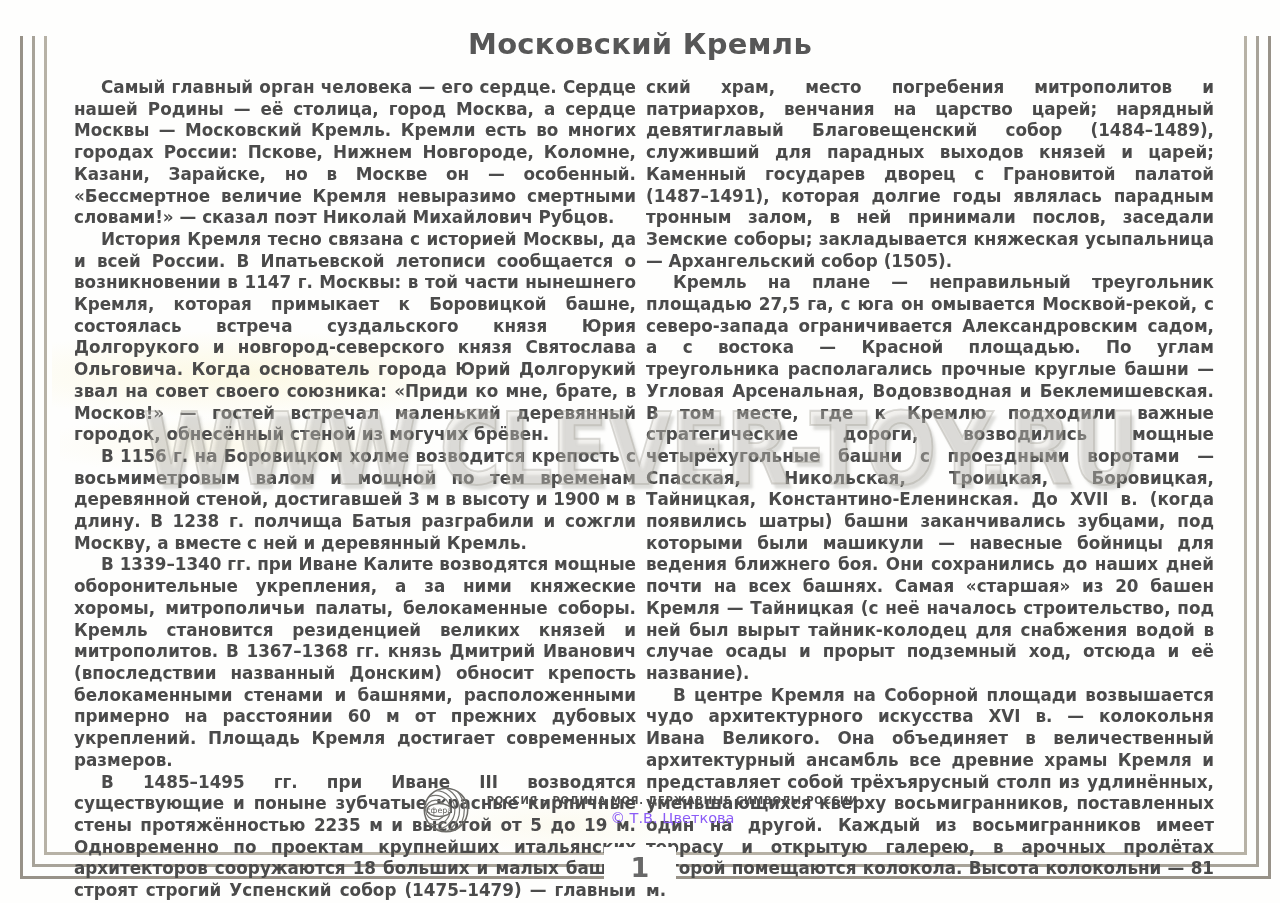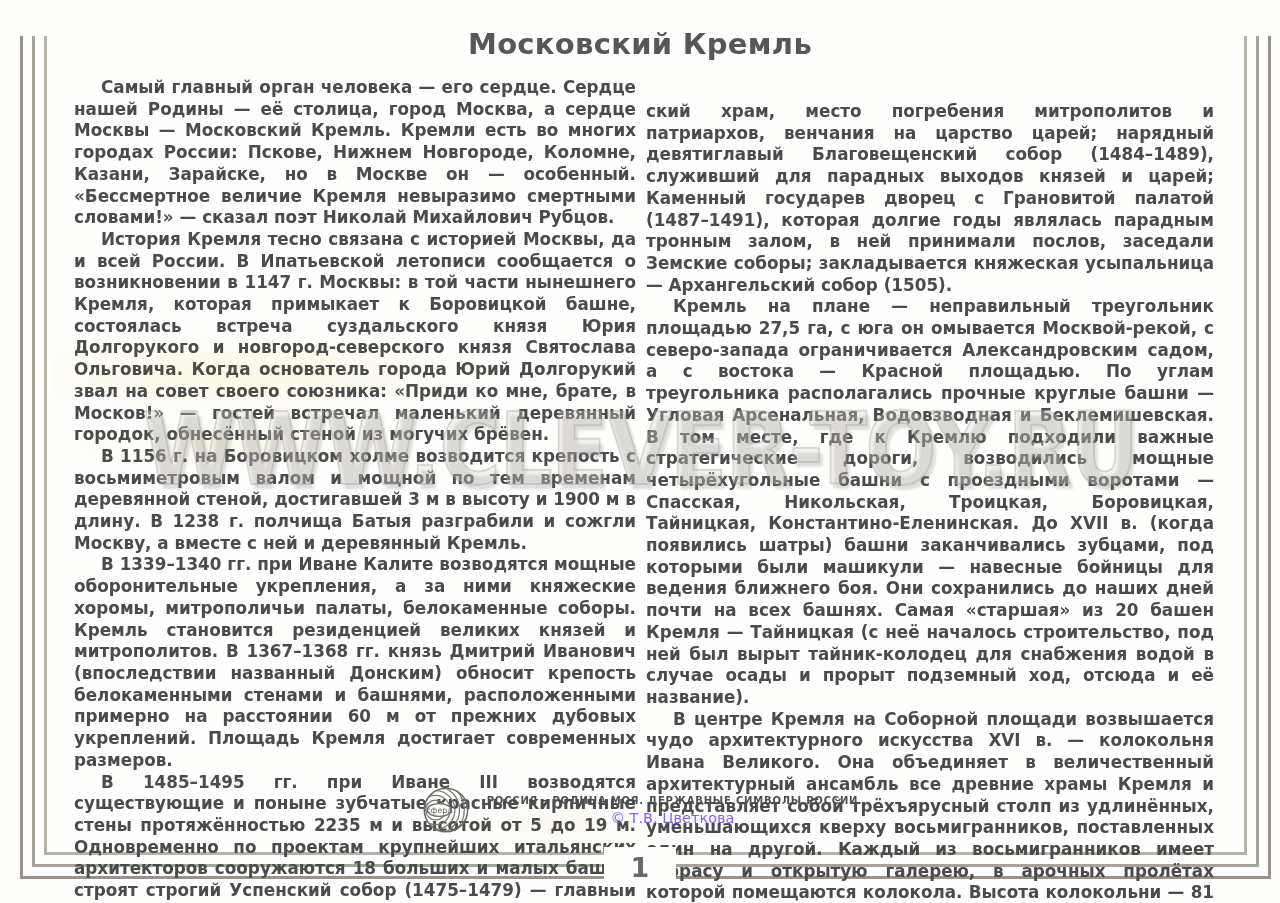--- a/index.html
+++ b/index.html
@@ -53,7 +53,7 @@
   .col-left  { left: 74px;  width: 562px; }
   .col-right { left: 646px; width: 568px; }
   .col p { text-indent: 27px; font-weight: bold; }
-  .col p.no-indent { text-indent: 0; margin-top: 24px; }
+  .col p.no-indent { text-indent: 0; }
 
   .watermark {
     position: absolute;

